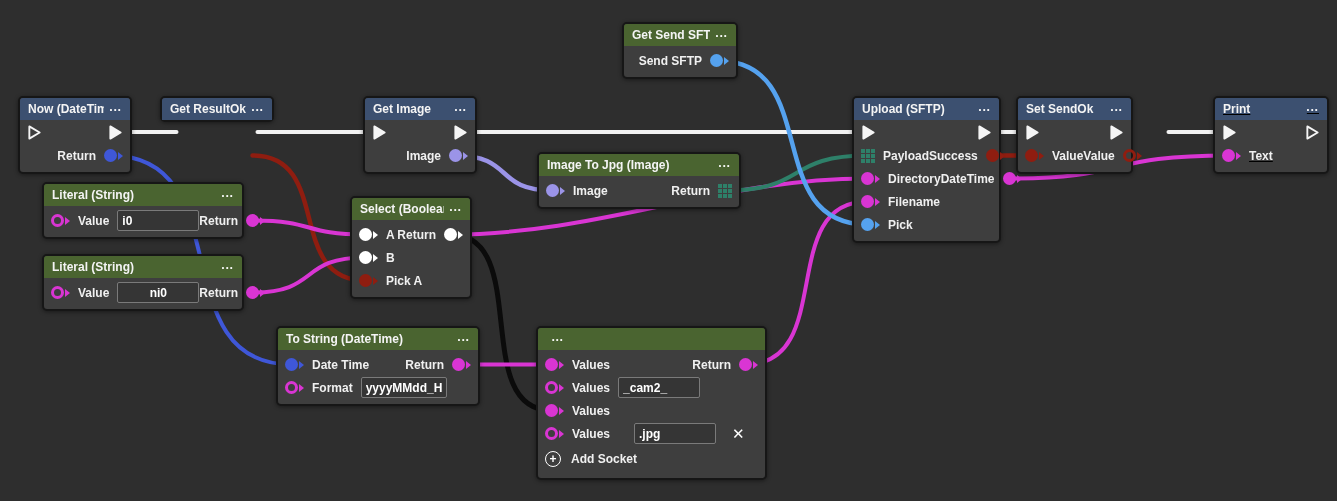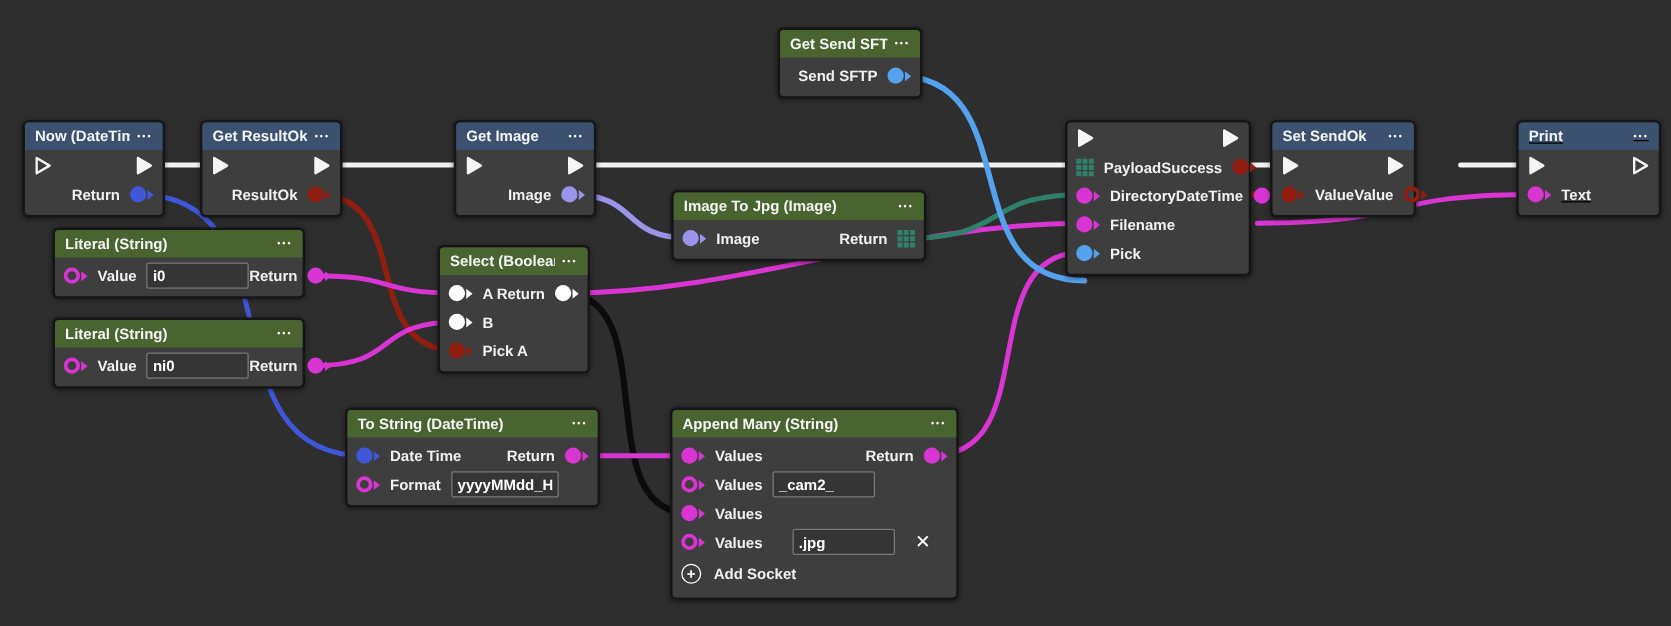--- a/index.html
+++ b/index.html
@@ -375,6 +375,10 @@
         </div>
       </div>
       <div class="node" style="left: 852px; top: 96px; width: 145px;">
+        <div class="node-header hdr-flow">
+          <span class="node-title">Upload (SFTP)</span>
+          <span class="node-menu">•••</span>
+        </div>
         <div class="node-body">
           <div class="row flow-row">
             <span class="flow-pin">

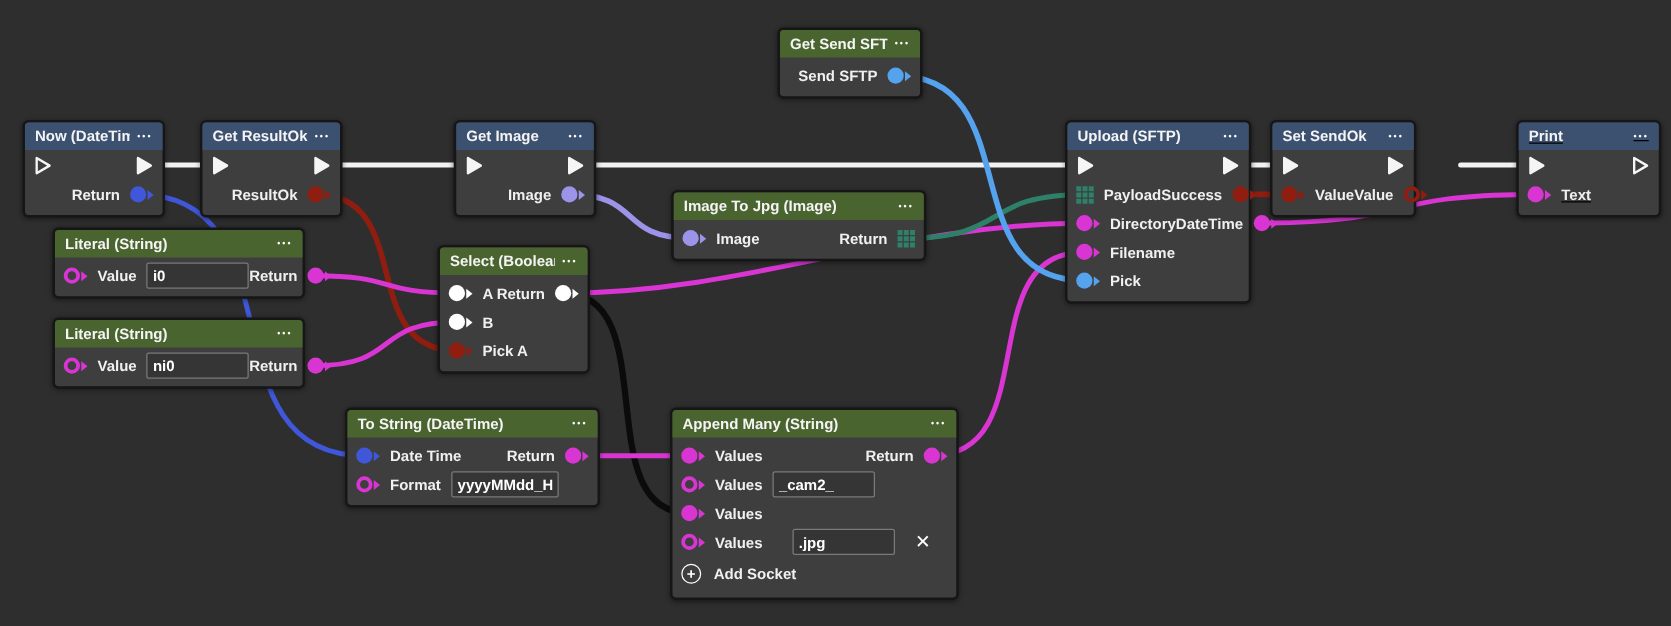--- a/index.html
+++ b/index.html
@@ -112,29 +112,6 @@
           <span class="node-title">Get ResultOk</span>
           <span class="node-menu">•••</span>
         </div>
-        <div class="node-body">
-          <div class="row flow-row">
-            <span class="flow-pin">
-              <svg width="15" height="17" viewBox="0 0 16 18">
-                <path d="M2.5 2.5 L13.5 9 L2.5 15.5 Z" fill="#f5f5f5" stroke="#f5f5f5" stroke-width="2" stroke-linejoin="round"></path>
-              </svg>
-            </span>
-            <span class="spacer"></span>
-            <span class="flow-pin">
-              <svg width="15" height="17" viewBox="0 0 16 18">
-                <path d="M2.5 2.5 L13.5 9 L2.5 15.5 Z" fill="#f5f5f5" stroke="#f5f5f5" stroke-width="2" stroke-linejoin="round"></path>
-              </svg>
-            </span>
-          </div>
-          <div class="row">
-            <span class="spacer"></span>
-            <span class="lbl out-lbl">ResultOk</span>
-            <span class="pin">
-              <span class="pin-circle" style="background: rgb(143, 29, 16);"></span>
-              <span class="pin-tail" style="border-left-color: rgb(143, 29, 16);"></span>
-            </span>
-          </div>
-        </div>
       </div>
       <div class="node" style="left: 363px; top: 96px; width: 110px;">
         <div class="node-header hdr-flow">

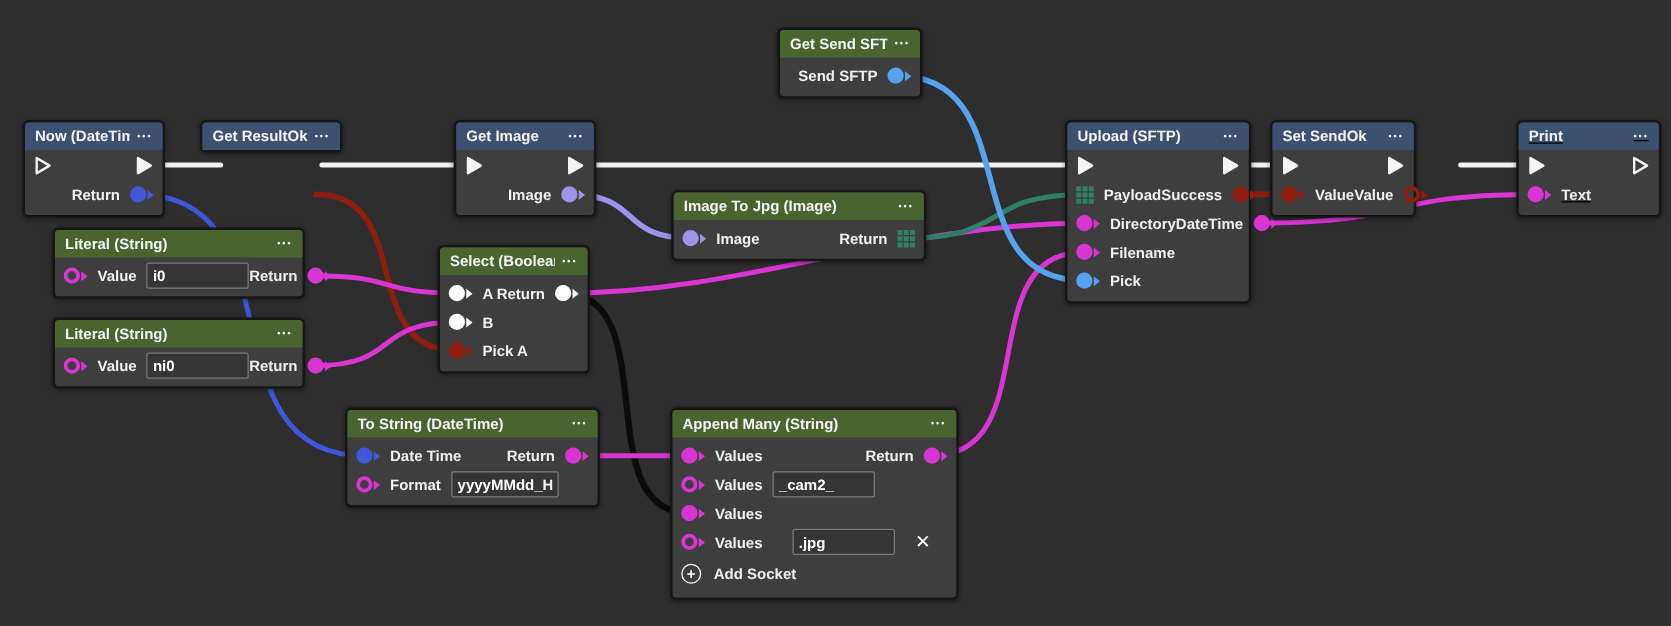--- a/index.html
+++ b/index.html
@@ -222,7 +222,7 @@
               <span class="pin-tail" style="border-left-color: rgb(217, 53, 211);"></span>
             </span>
             <span class="lbl in-lbl">Value</span>
-            <input class="field" value="ni0" style="width: 72px;">
+            <input class="field" value="ni0" style="width: 72px; text-align: center;">
             <span class="spacer"></span>
             <span class="lbl out-lbl">Return</span>
             <span class="pin">

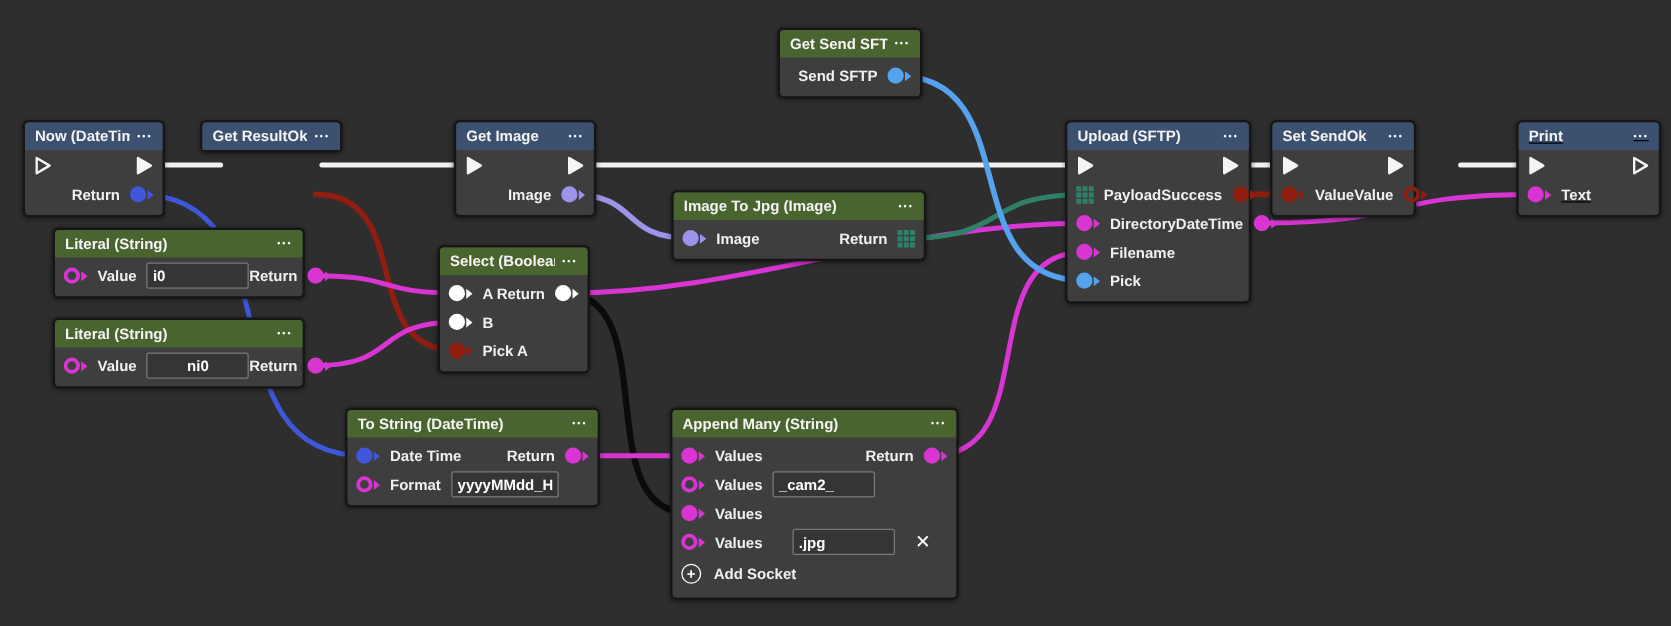--- a/index.html
+++ b/index.html
@@ -301,7 +301,6 @@
       </div>
       <div class="node" style="left: 536px; top: 326px; width: 227px;">
         <div class="node-header hdr-data">
-          <span class="node-title">Append Many (String)</span>
           <span class="node-menu">•••</span>
         </div>
         <div class="node-body body-data">

